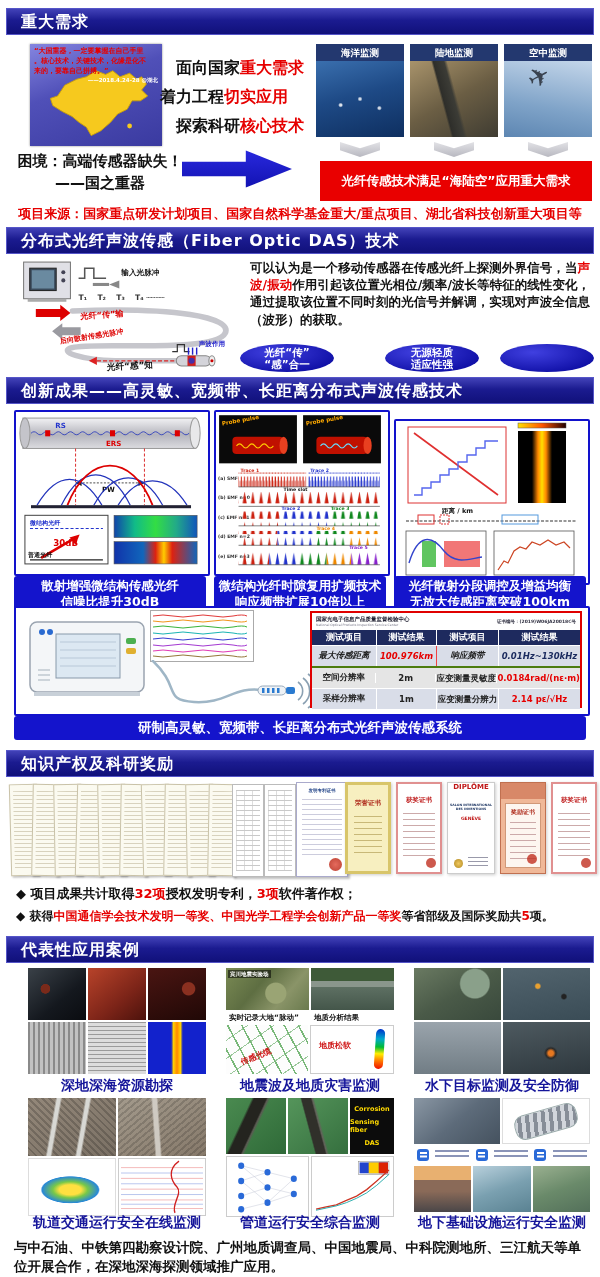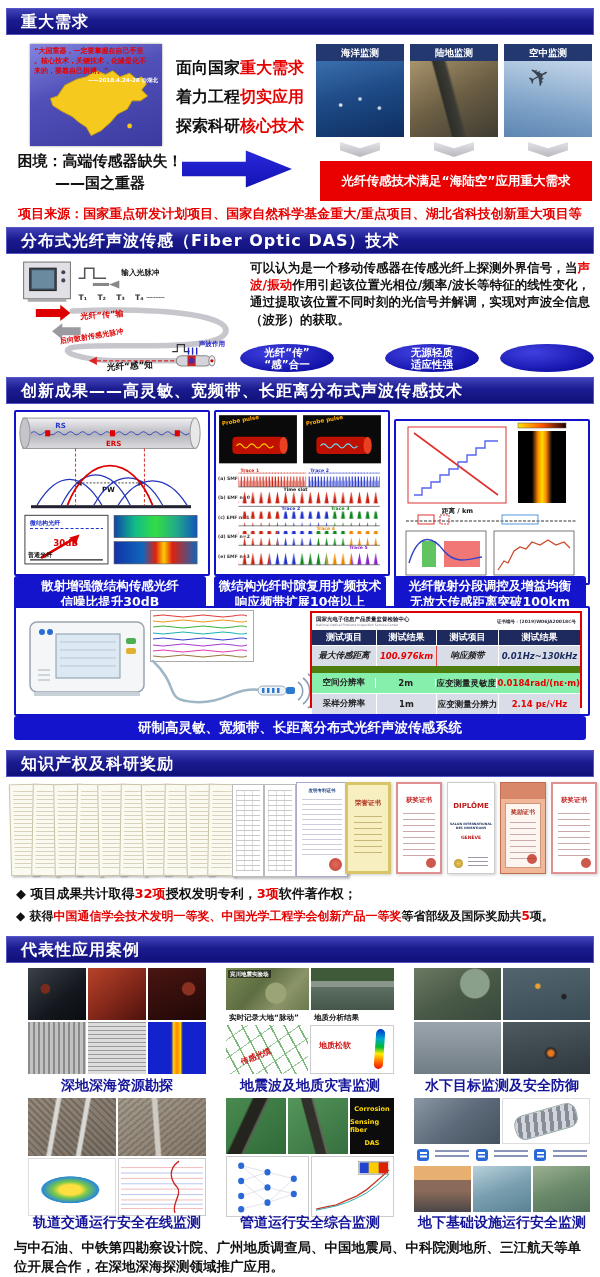--- a/index.html
+++ b/index.html
@@ -118,7 +118,7 @@
   <div class="abs" style="left:10px;top:174px;width:180px;text-align:center;font-size:15px;color:#111;">——国之重器</div>
 
   <div class="abs" style="left:176px;top:58px;font-size:16px;color:#111;"><span>面向国家</span><span class="red">重大需求</span></div>
-  <div class="abs" style="left:176px;top:87px;font-size:16px;color:#111;"><span>着力工程</span><span class="red">切实应用</span></div>
+  <div class="abs" style="left:160px;top:87px;font-size:16px;color:#111;"><span>着力工程</span><span class="red">切实应用</span></div>
   <div class="abs" style="left:176px;top:116px;font-size:16px;color:#111;"><span>探索科研</span><span class="red">核心技术</span></div>
 
   <div class="abs" style="left:182px;top:148px;width:110px;height:42px;background:linear-gradient(180deg,#2a2ae0,#1111b0);clip-path:polygon(0 33%,58% 33%,58% 6%,100% 50%,58% 94%,58% 67%,0 67%);"></div>

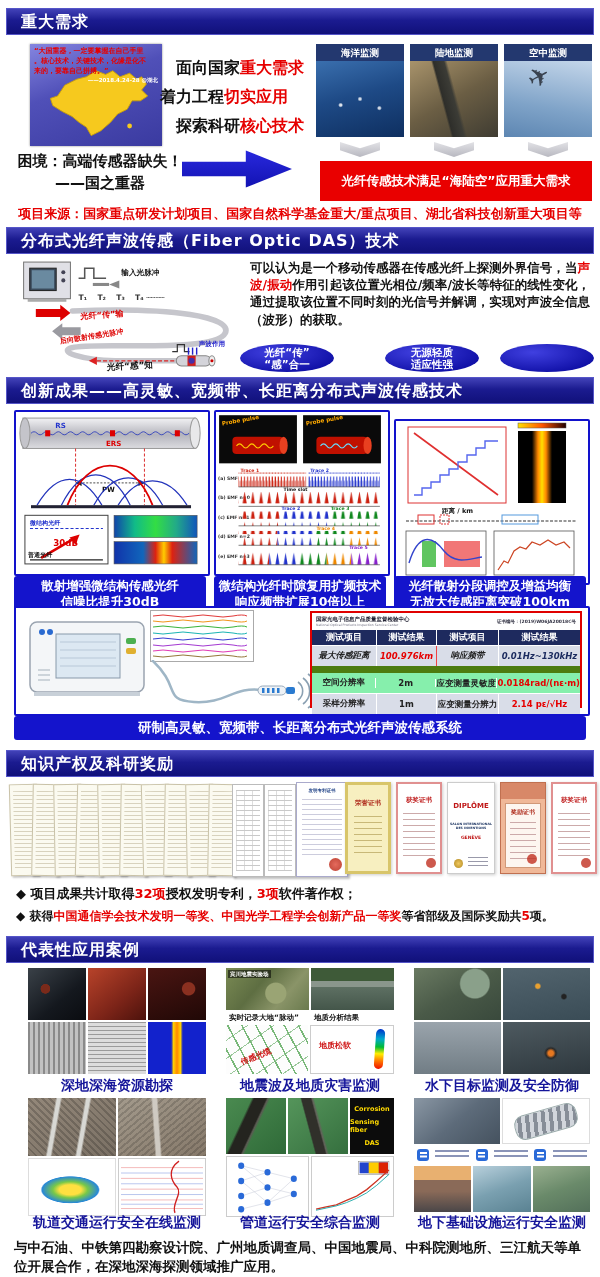--- a/index.html
+++ b/index.html
@@ -463,7 +463,7 @@
       <div class="tc" style="width:62px;border-left:1px solid #ef4444;color:#222;">响应频带</div>
       <div class="tc" style="flex:1;border-left:1px solid #fff;color:#1a2a5e;">0.01Hz~130kHz</div>
     </div>
-    <div style="display:flex;height:20px;background:#86efac;border-top:7px solid #4d7c0f;font-size:8.5px;align-items:center;">
+    <div style="display:flex;height:20px;background:#e5e5e5;border-top:2px solid #4d7c0f;font-size:8.5px;align-items:center;">
       <div class="tc" style="width:64px;color:#222;">空间分辨率</div>
       <div class="tc" style="width:60px;border-left:1px solid #fff;color:#222;">2m</div>
       <div class="tc" style="width:62px;border-left:1px solid #fff;color:#222;line-height:1.05;">应变测量灵敏度</div>

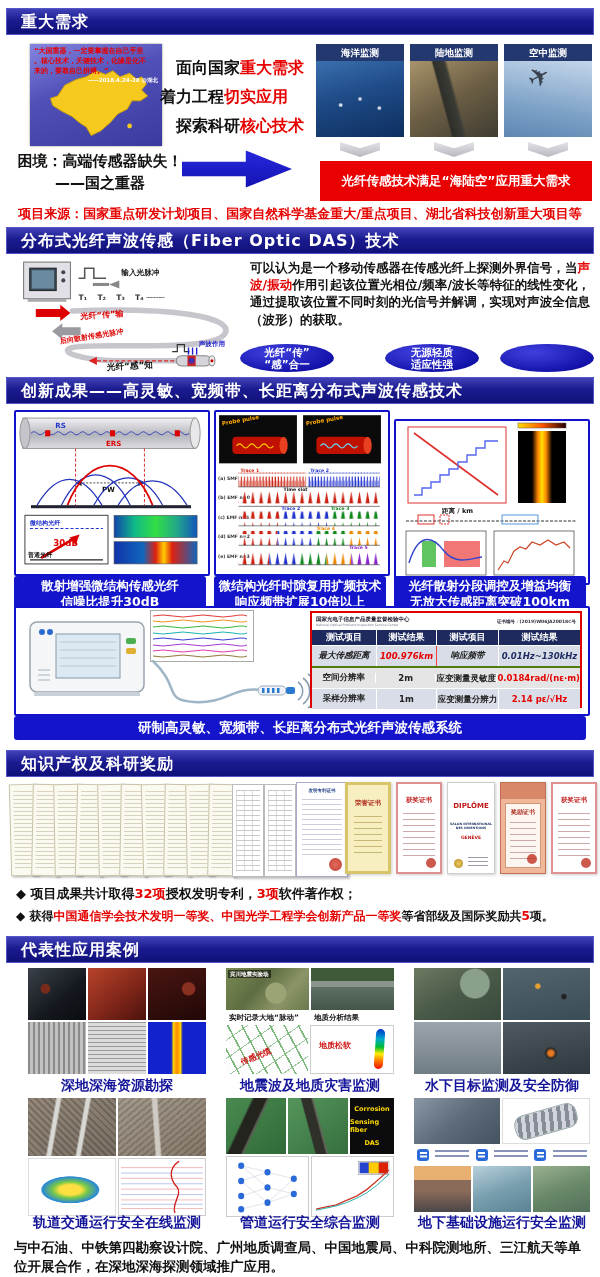--- a/index.html
+++ b/index.html
@@ -512,7 +512,7 @@
       <div style="position:absolute;right:4px;bottom:4px;width:10px;height:10px;border-radius:50%;background:#c03020;opacity:.8;"></div>
     </div>
     <div class="certcard" style="left:437px;width:48px;background:#fff;border:1px solid #ccc;">
-      <div style="font-size:7px;color:#c01818;text-align:center;margin-top:19px;">DIPLÔME</div>
+      <div style="font-size:7px;color:#c01818;text-align:center;margin-top:0;">DIPLÔME</div>
       <div style="font-size:3.2px;color:#223a66;text-align:center;margin-top:12px;line-height:1.4;">SALON INTERNATIONAL DES INVENTIONS</div>
       <div style="font-size:4.5px;color:#c01818;text-align:center;margin-top:4px;">GENÈVE</div>
       <div style="position:absolute;left:6px;bottom:5px;width:9px;height:9px;border-radius:50%;background:radial-gradient(circle,#f0c860,#b08820);"></div>

